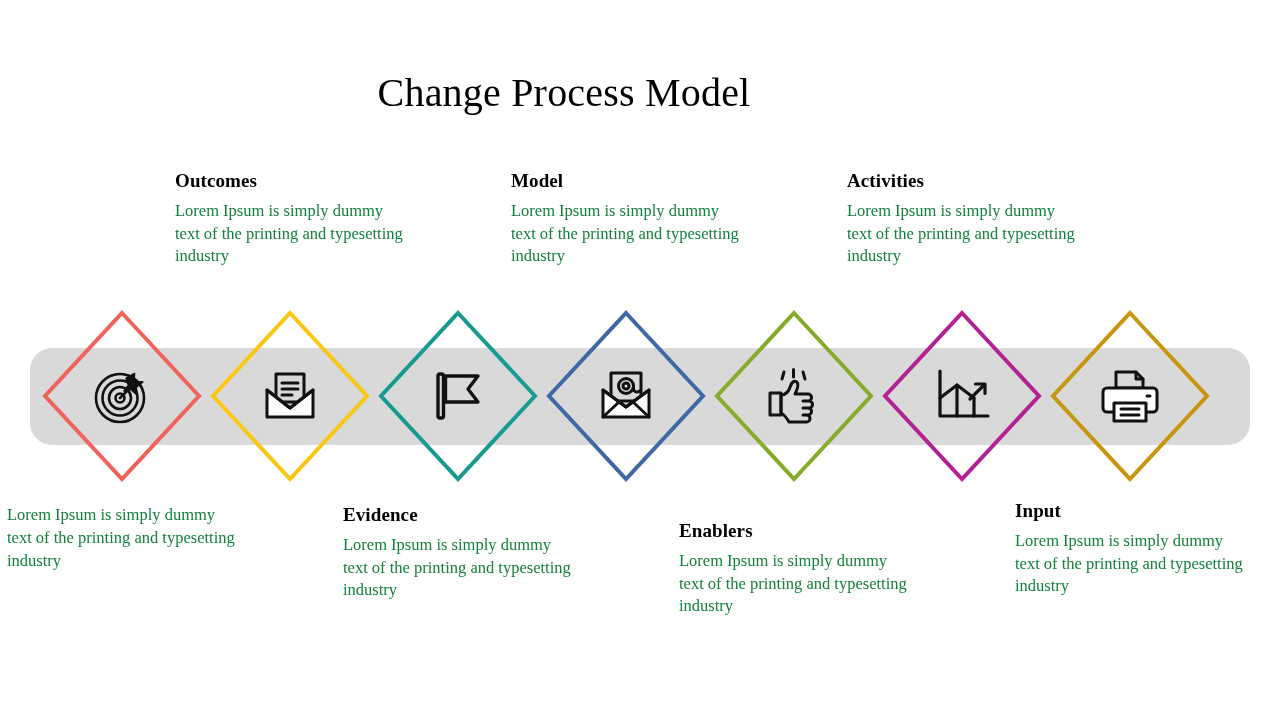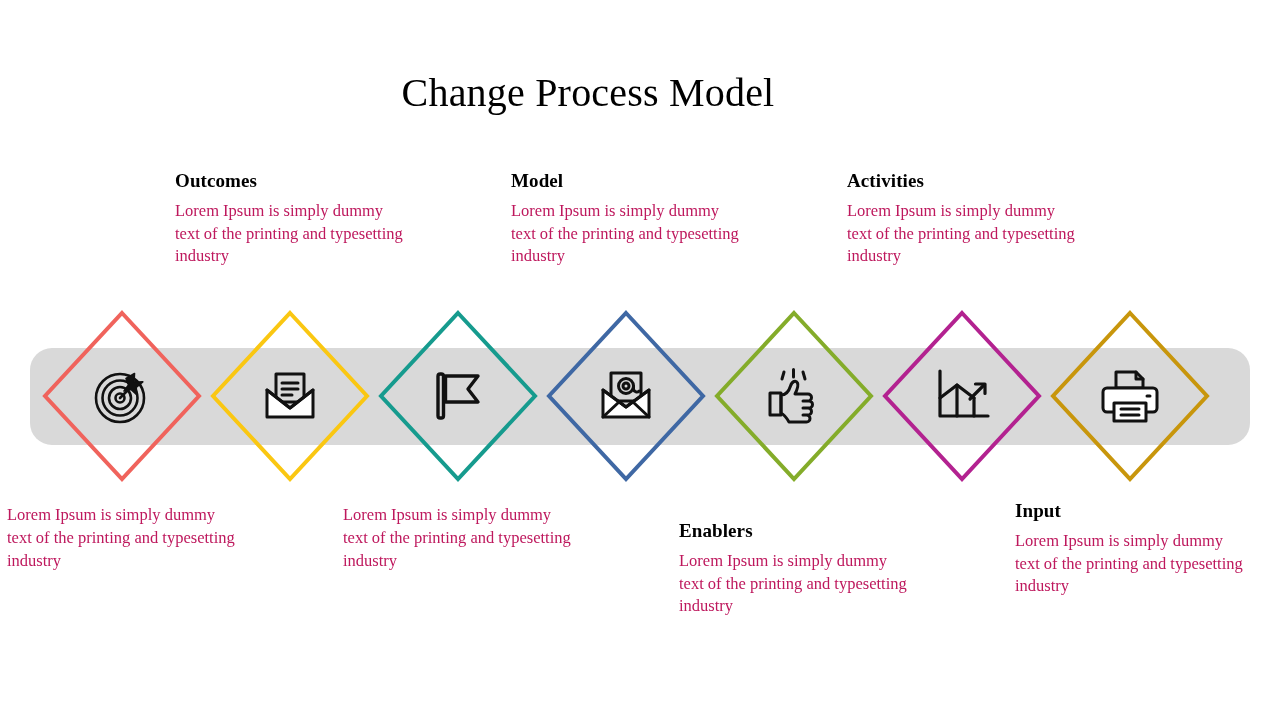--- a/index.html
+++ b/index.html
@@ -27,7 +27,6 @@
     font-weight: 400;
     letter-spacing: 0.2px;
     line-height: 1.1;
-    padding-left: 24px;
   }
 
   

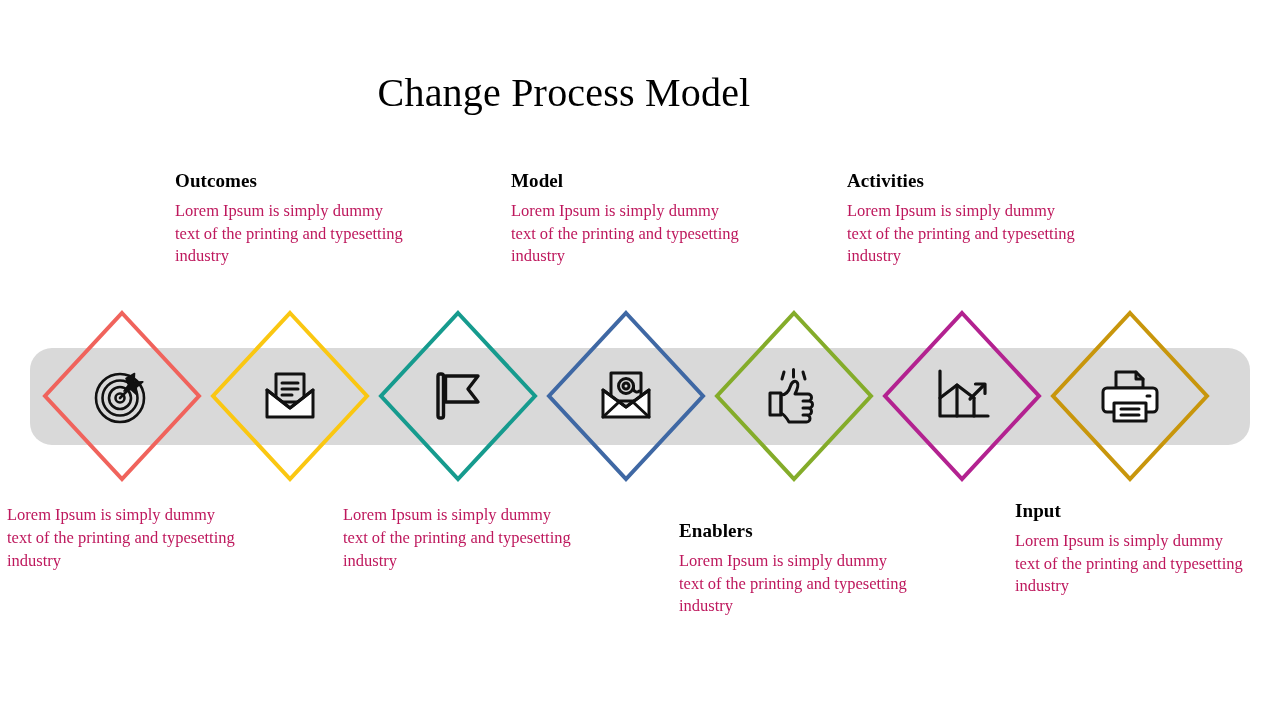--- a/index.html
+++ b/index.html
@@ -100,7 +100,7 @@
     font-weight: 400;
     line-height: 1.38;
     margin: 0;
-    color: #be185d;
+    color: #15803d;
   }
 </style>
 </head>

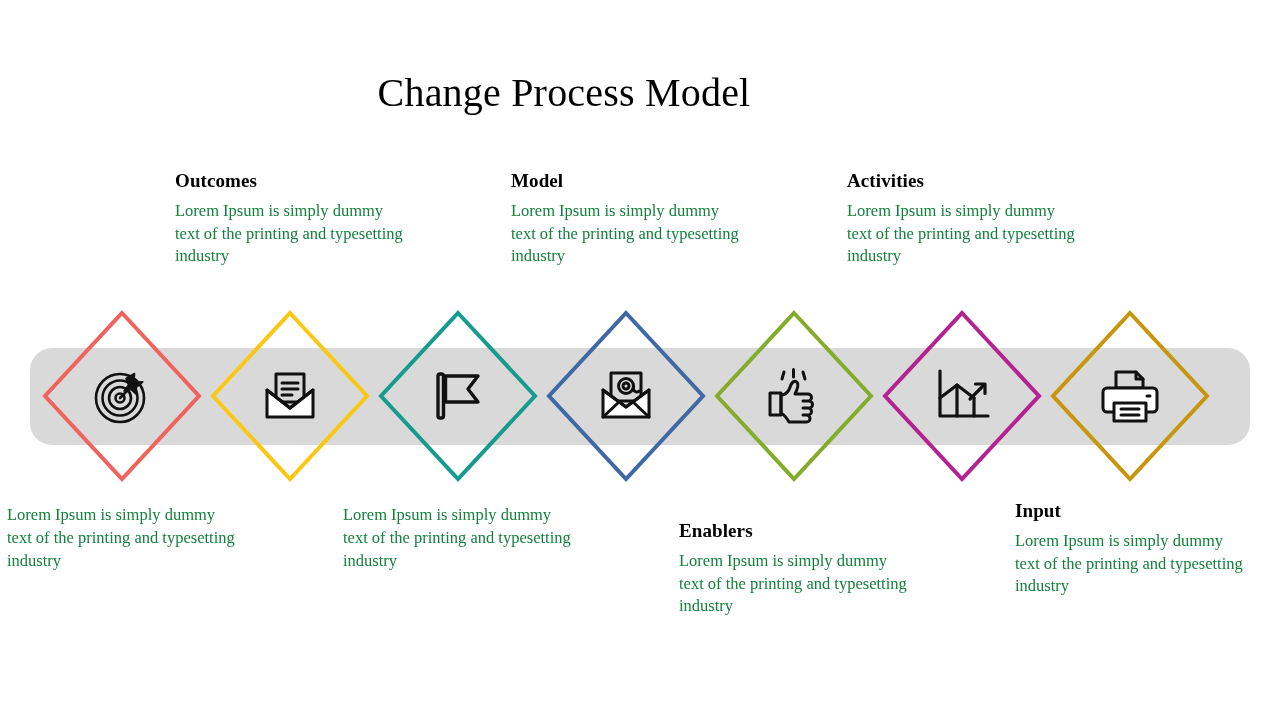--- a/index.html
+++ b/index.html
@@ -202,6 +202,7 @@
   </div>
 
   <div class="stage-text below" id="text-3" style="left: 458px; top: 504px;">
+    <div class="stage-heading">Evidence</div>
     <div class="stage-body">Lorem Ipsum is simply dummy text of the printing and typesetting industry</div>
   </div>
 

